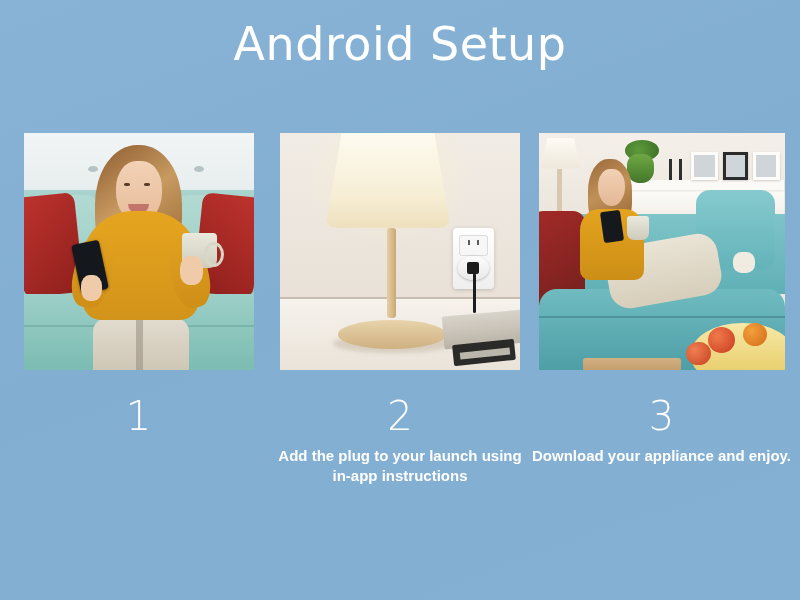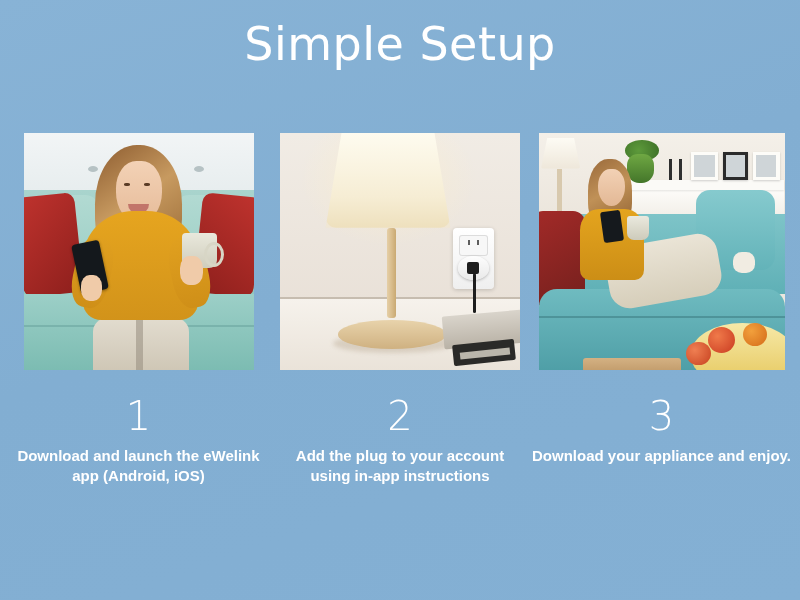--- a/index.html
+++ b/index.html
@@ -173,7 +173,7 @@
 
 <div class="poster">
 
-  <div class="title">Simple Setup</div>
+  <div class="title">Android Setup</div>
 
   <div class="steps">
 

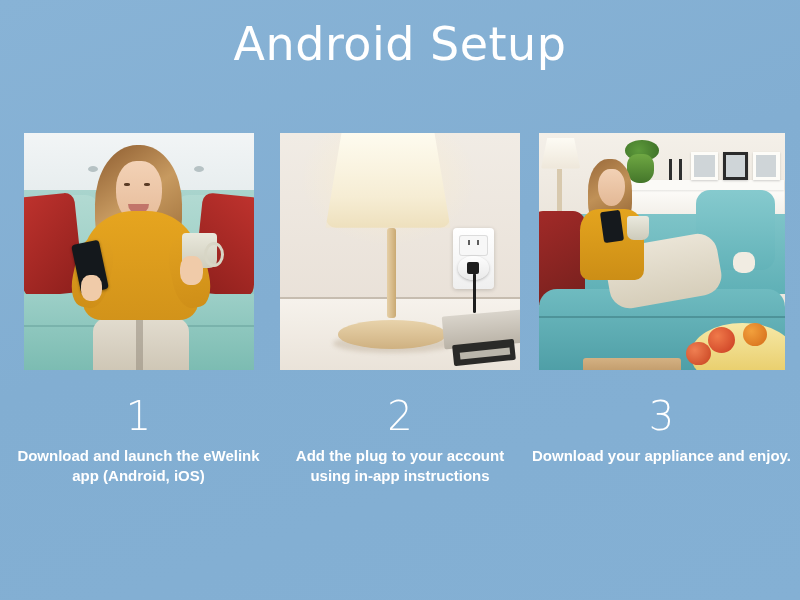--- a/index.html
+++ b/index.html
@@ -207,7 +207,6 @@
         <div class="hand-r"></div>
       </div>
       <div class="step-number">1</div>
-      <div class="caption">Download and launch the eWelink app (Android, iOS)</div>
     </div>
 
     <div class="step step-2">

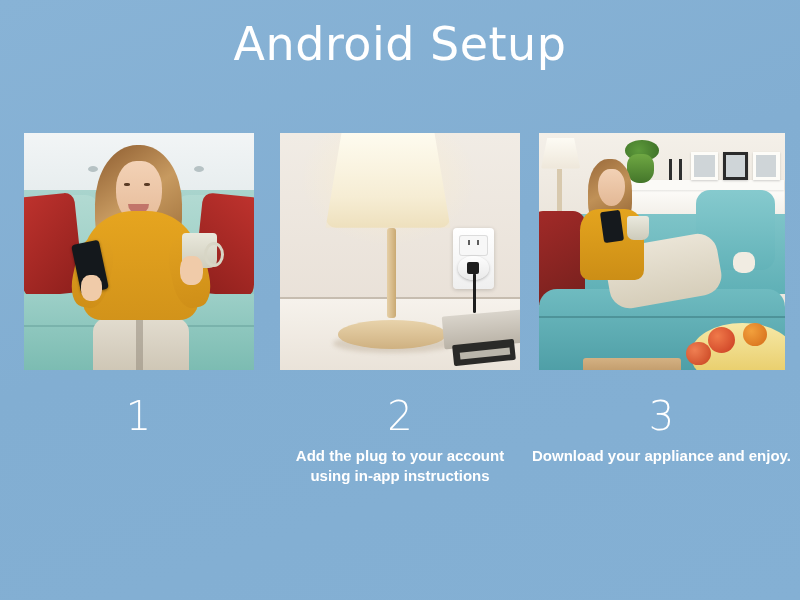--- a/index.html
+++ b/index.html
@@ -231,7 +231,7 @@
         <div class="cord"></div>
       </div>
       <div class="step-number">2</div>
-      <div class="caption">Add the plug to your account using in-app instructions</div>
+      <div class="caption">Add the plug to your launch using in-app instructions</div>
     </div>
 
     <div class="step step-3">

